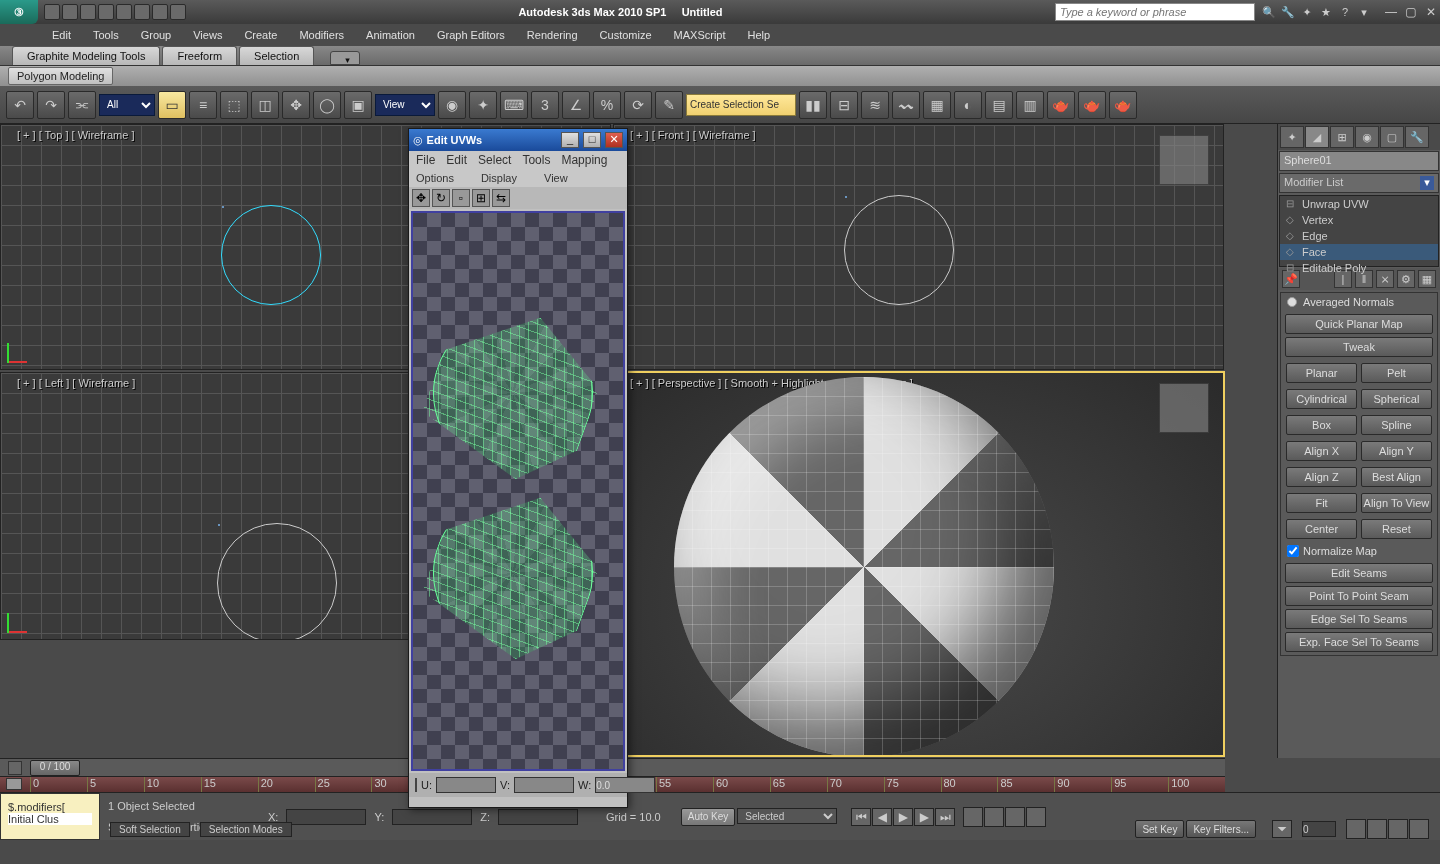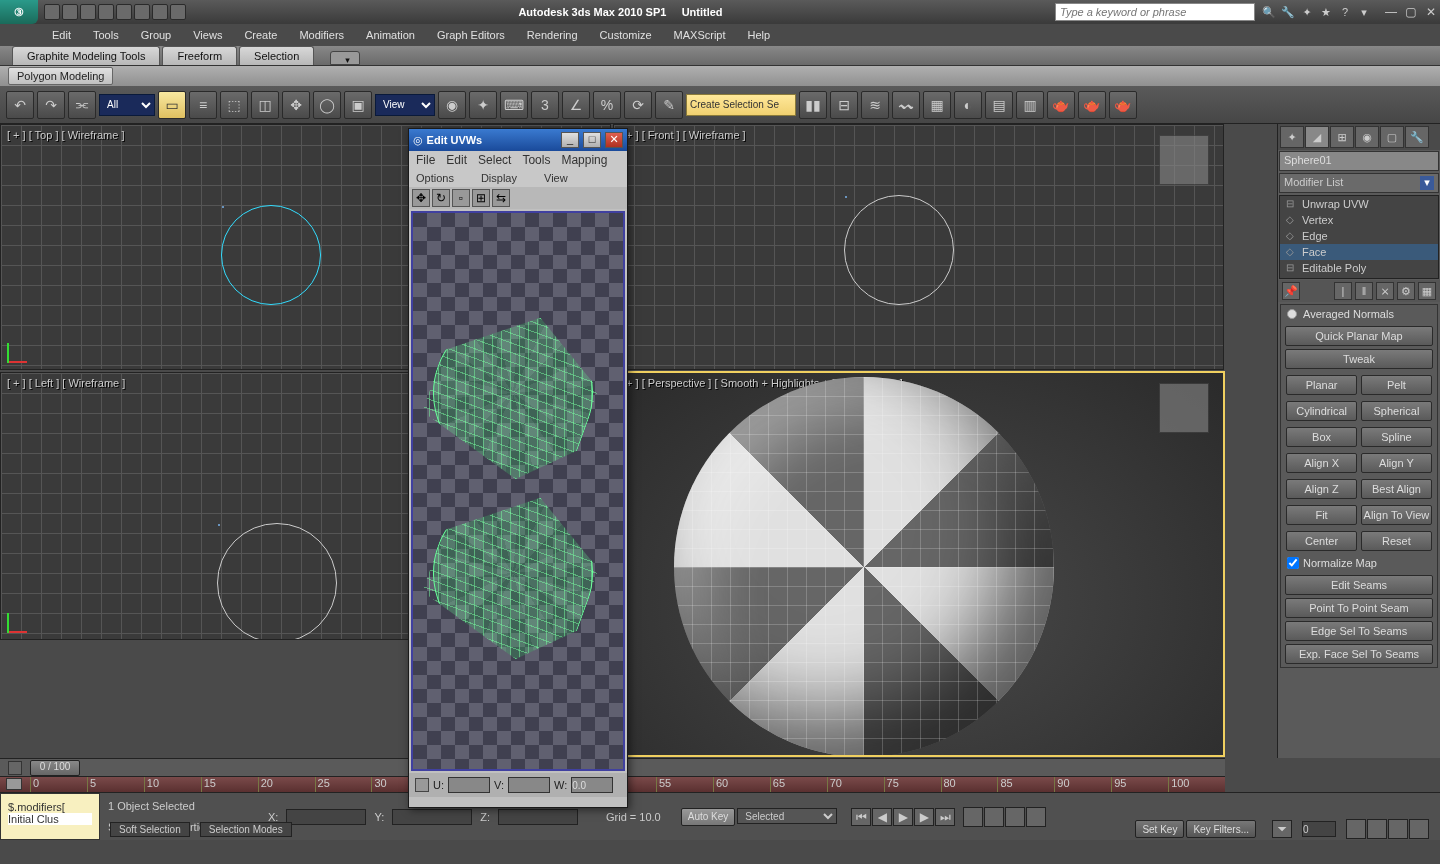--- a/index.html
+++ b/index.html
@@ -42,7 +42,7 @@
 .vparea { position:absolute; left:0; top:124px; width:1225px; height:634px; background:#4a4a4a; }
 .vp { position:absolute; background:#3a3a3a; border:1px solid #222; overflow:hidden; }
 .vp.active { outline:2px solid #f0d060; outline-offset:-1px; }
-.vp .plabel { position:absolute; top:4px; left:6px; color:#ccc; font-size:11px; text-shadow:1px 1px #000; }
+.vp .plabel { position:absolute; top:4px; left:16px; color:#ccc; font-size:11px; text-shadow:1px 1px #000; }
 .grid { position:absolute; inset:0; background-image:
   linear-gradient(#555 1px,transparent 1px),
   linear-gradient(90deg,#555 1px,transparent 1px);

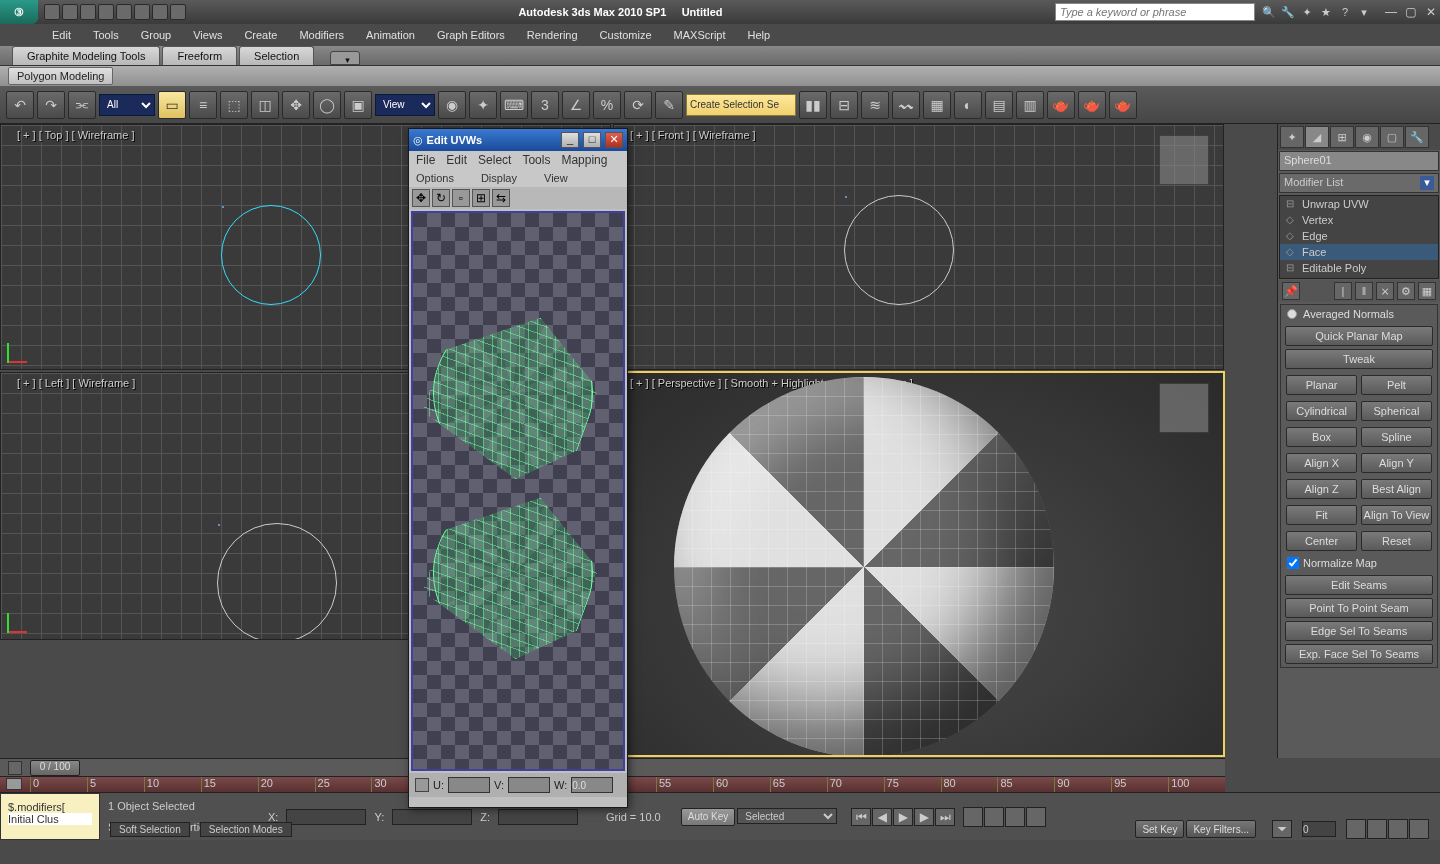--- a/index.html
+++ b/index.html
@@ -100,7 +100,7 @@
 .objname { height:20px; background:#888; border:1px solid #333; margin:1px; color:#ddd; padding:2px 4px; }
 .modlist { height:20px; background:#6a6a6a; border:1px solid #333; margin:1px; color:#ccc; padding:2px 4px; display:flex; }
 .modlist .dd { width:14px; background:#3a5a9a; margin-left:auto; color:#fff; text-align:center; }
-.modstack { height:84px; background:#444; border:1px solid #222; margin:1px; color:#ccc; }
+.modstack { height:72px; background:#444; border:1px solid #222; margin:1px; color:#ccc; }
 .modstack div { padding:2px 4px 2px 22px; position:relative; font-size:11px; }
 .modstack div.sel { background:#3a5a7a; }
 .modstack div::before { content:'◇'; position:absolute; left:6px; color:#999; font-size:10px; }

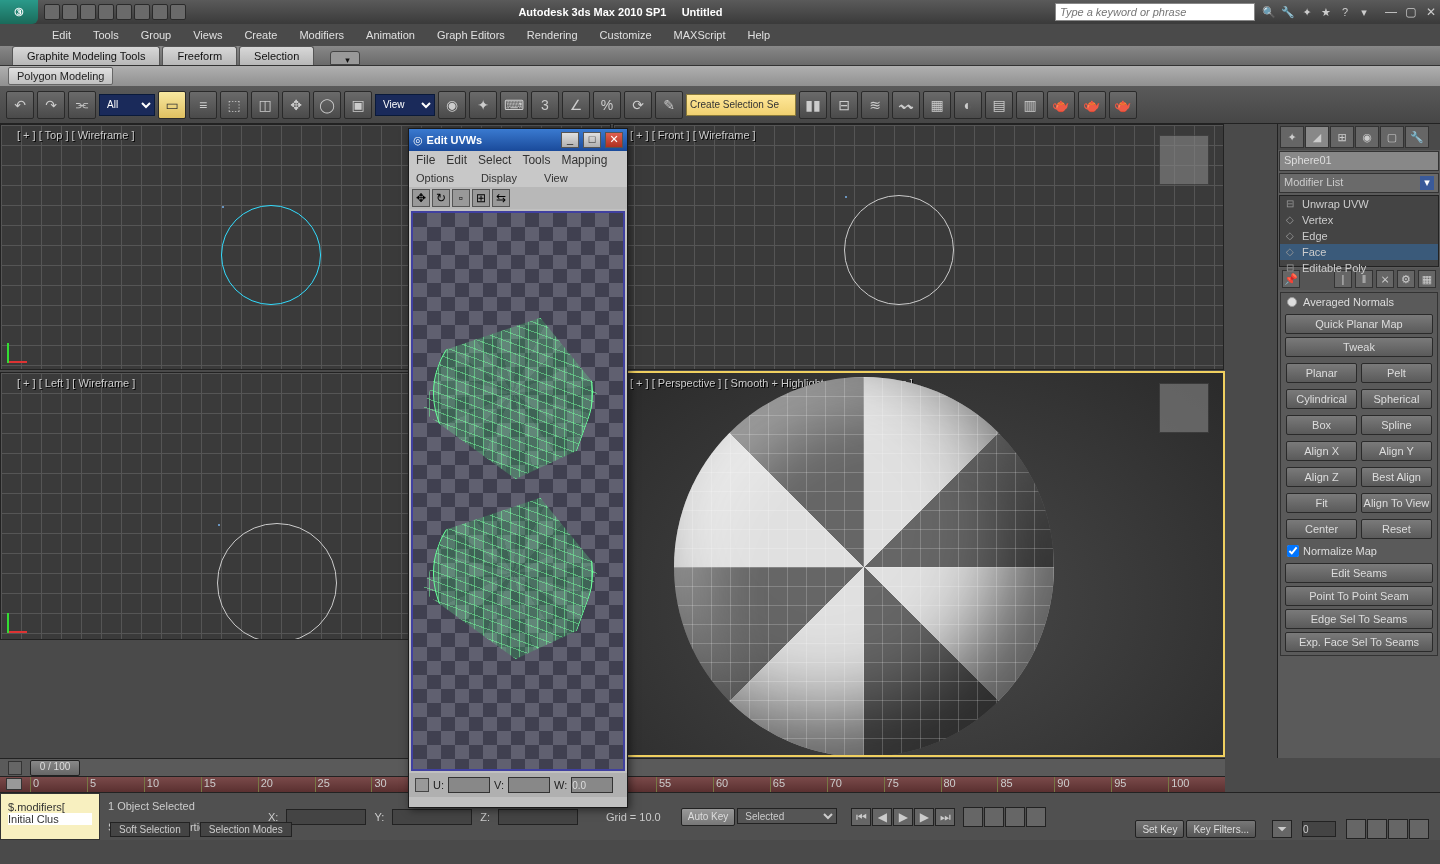--- a/index.html
+++ b/index.html
@@ -89,7 +89,7 @@
   repeating-linear-gradient(0deg,transparent 0 8px,rgba(120,255,160,0.5) 8px 9px),
   repeating-linear-gradient(70deg,transparent 0 8px,rgba(120,255,160,0.5) 8px 9px);}
 .uvwin .uvfoot { height:24px; background:#b0b0b0; display:flex; align-items:center; gap:4px; padding:0 6px; color:#222; }
-.uvwin .uvfoot input { width:42px; height:16px; background:#888; border:1px solid #333; color:#ddd; font-size:10px; }
+.uvwin .uvfoot input { width:60px; height:16px; background:#888; border:1px solid #333; color:#ddd; font-size:10px; }
 .uvwin .uvfoot .lock { width:14px;height:14px; background:#999; border:1px solid #444; }
 
 

